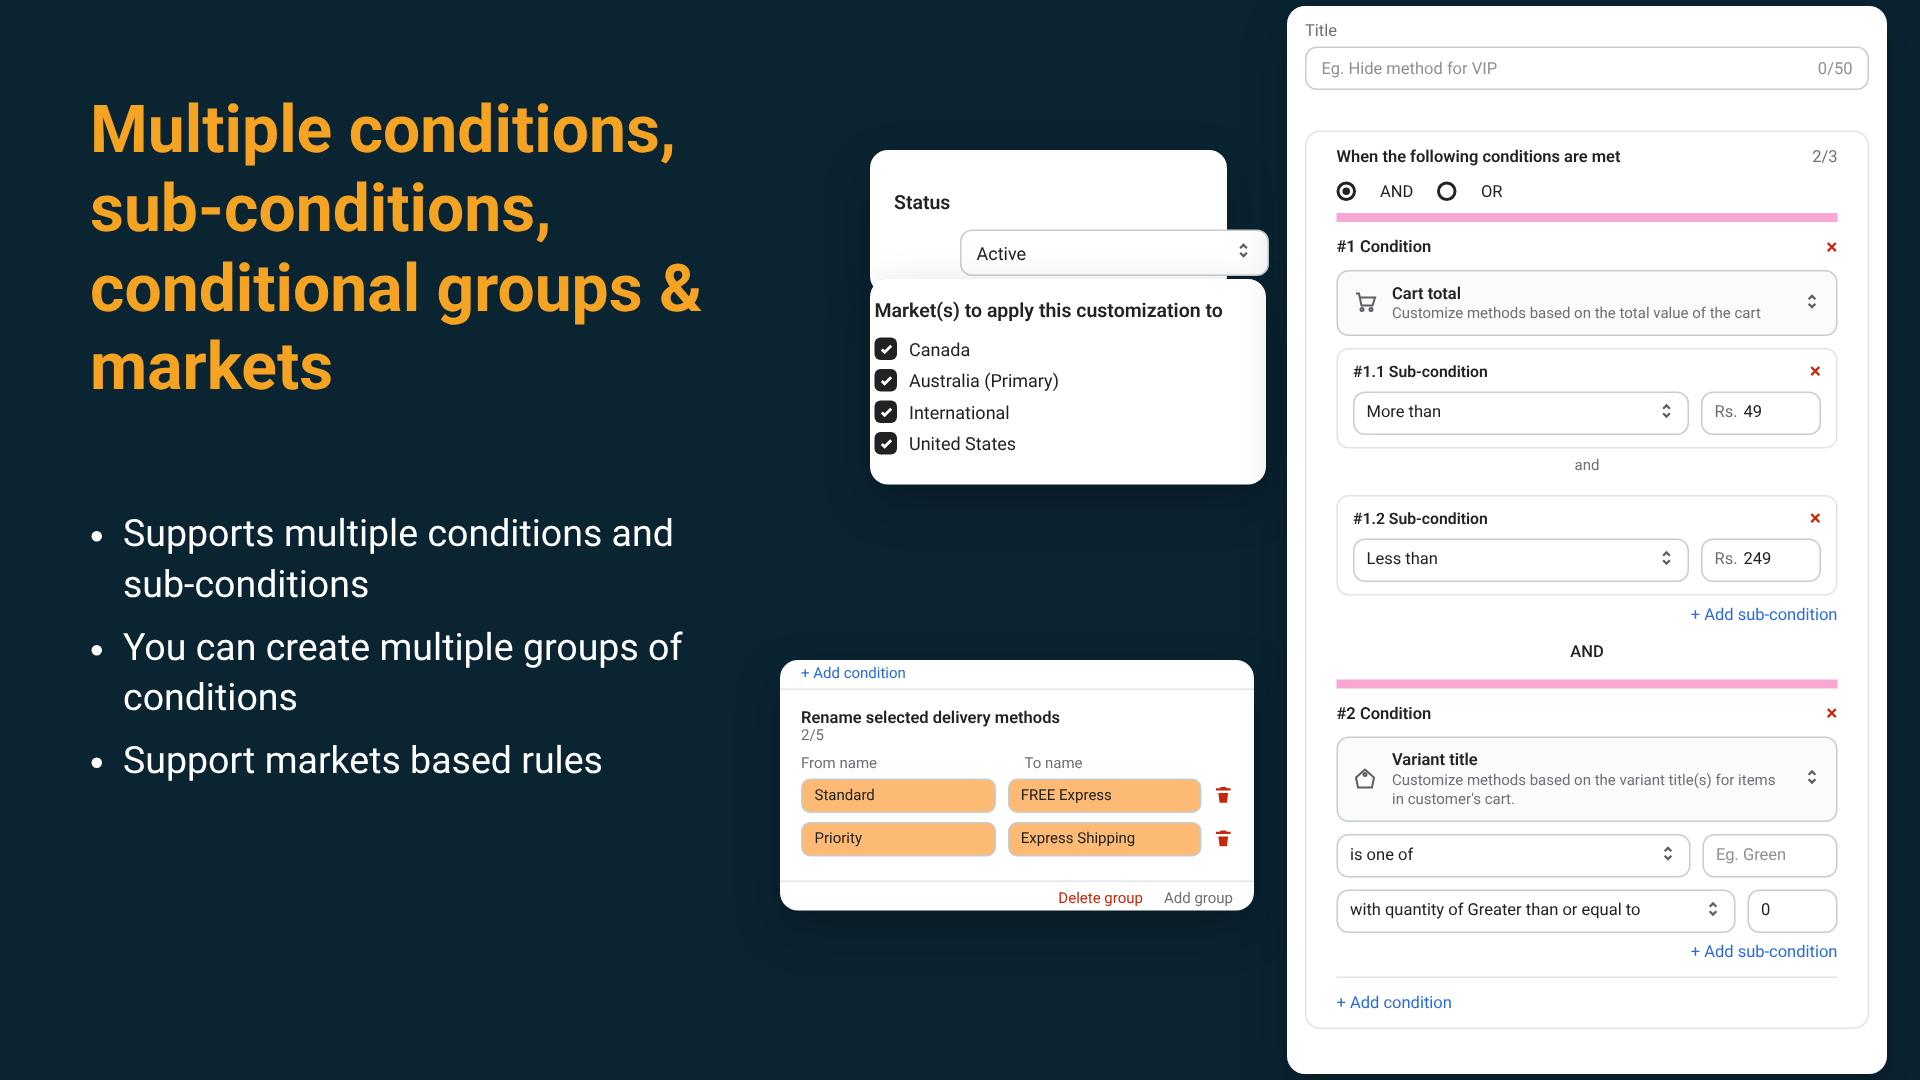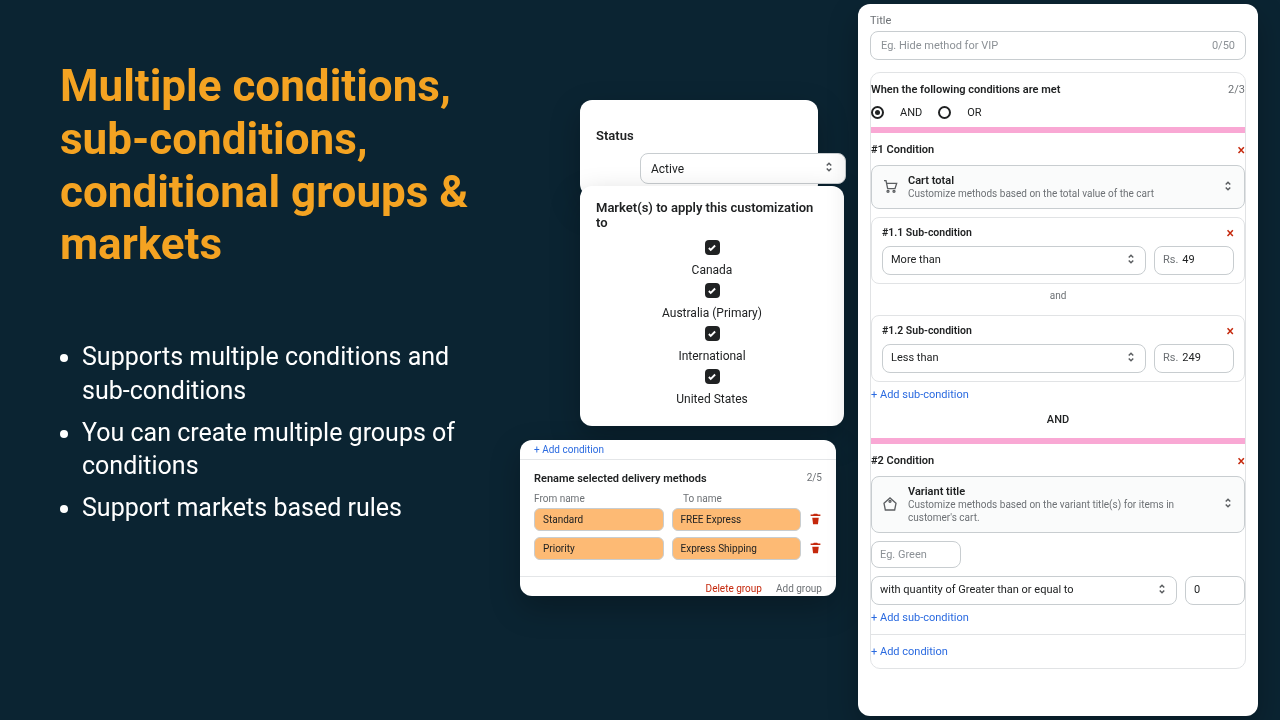--- a/index.html
+++ b/index.html
@@ -72,7 +72,7 @@
     display:flex; justify-content:space-between; color:#8c9196; font-size:11px; background:#fff;
   }
   .inner-panel {
-    margin-top: 12px; border:1px solid #e1e3e5; border-radius:10px; padding:10px 0;
+    margin-top: 27px; border:1px solid #e1e3e5; border-radius:10px; padding:10px 20px;
     background:#fff;
   }
   .ip-head { display:flex; justify-content:space-between; font-weight:600; font-size:11px; margin-bottom:10px; }

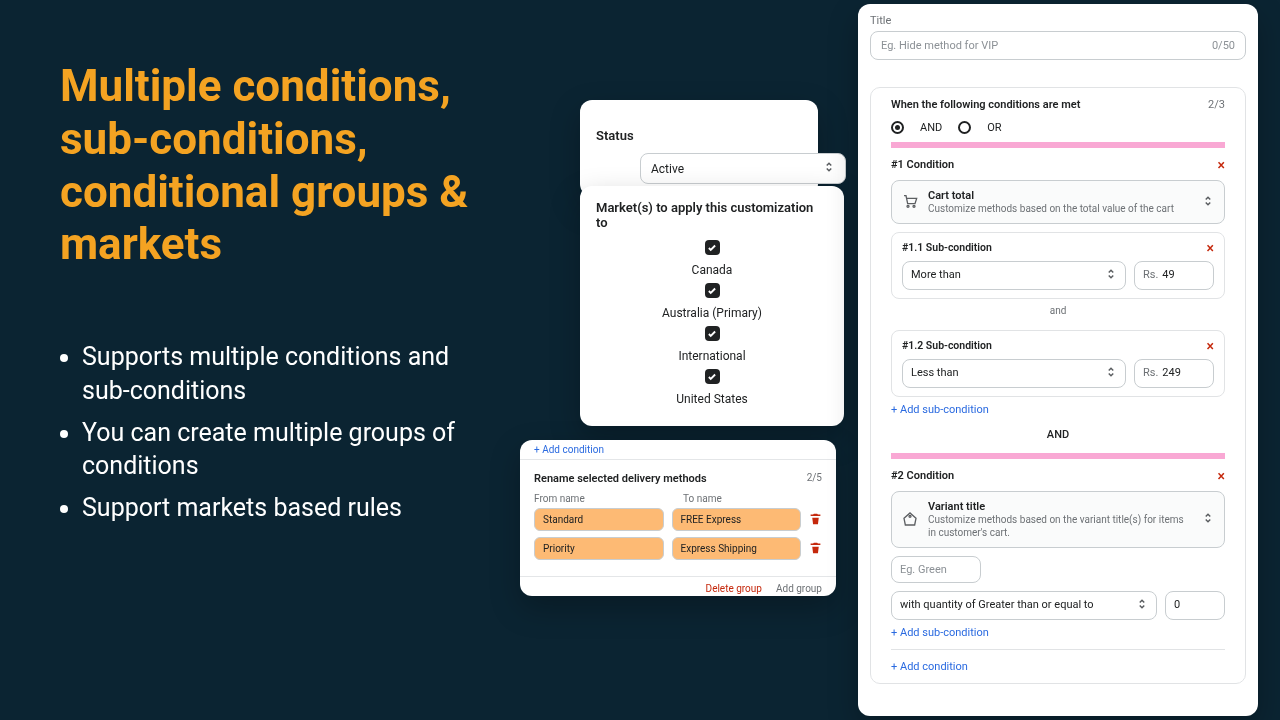--- a/index.html
+++ b/index.html
@@ -36,7 +36,7 @@
   .sel-icon svg { width: 12px; height: 12px; stroke: #5c5f62; fill: none; stroke-width: 2; }
 
   
-  .markets-card { left: 580px; top: 186px; width: 264px; padding: 14px 16px; }
+  .markets-card { left: 580px; top: 186px; width: 264px; padding: 14px 3px; }
   .check-row { display: flex; align-items: center; gap: 8px; margin: 6px 0; font-size: 12px; flex-direction: column; }
   .checkbox {
     width: 15px; height: 15px; border-radius: 4px; background: #202223;

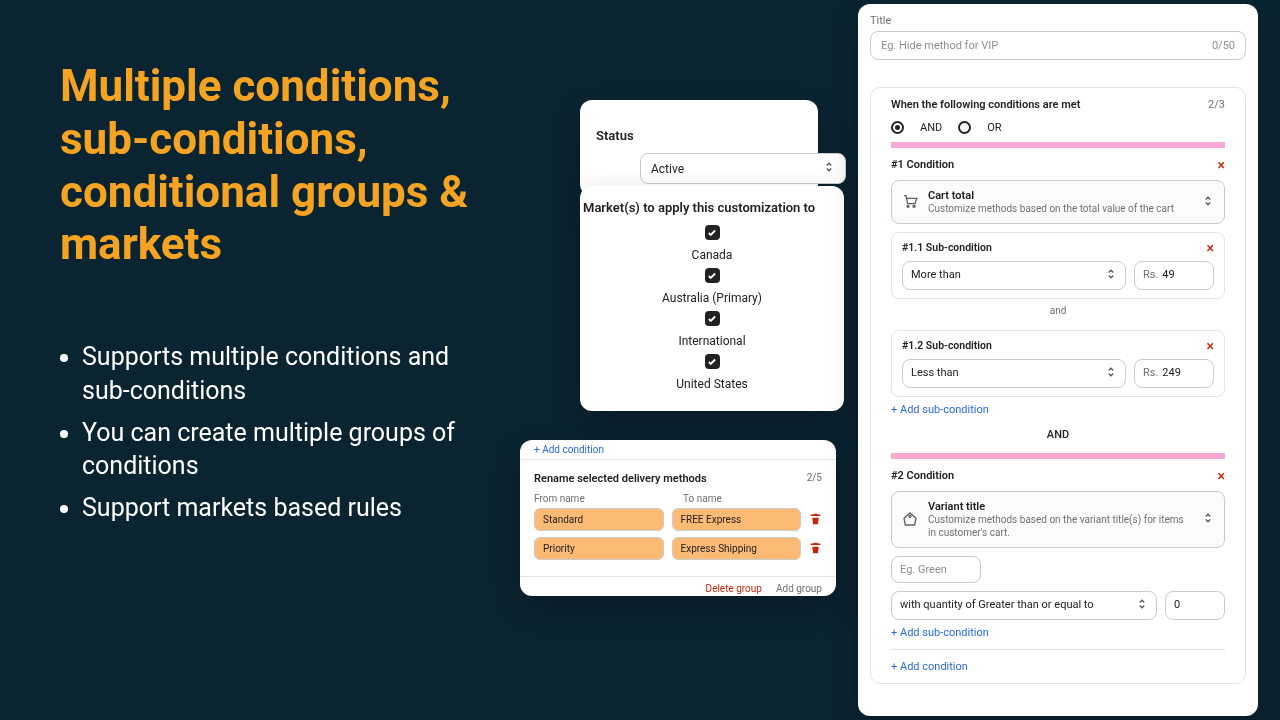--- a/index.html
+++ b/index.html
@@ -37,7 +37,7 @@
 
   
   .markets-card { left: 580px; top: 186px; width: 264px; padding: 14px 3px; }
-  .check-row { display: flex; align-items: center; gap: 8px; margin: 6px 0; font-size: 12px; flex-direction: column; }
+  .check-row { display: flex; align-items: center; gap: 8px; margin: 6px 0; font-size: 12px; }
   .checkbox {
     width: 15px; height: 15px; border-radius: 4px; background: #202223;
     display: inline-flex; align-items: center; justify-content: center;

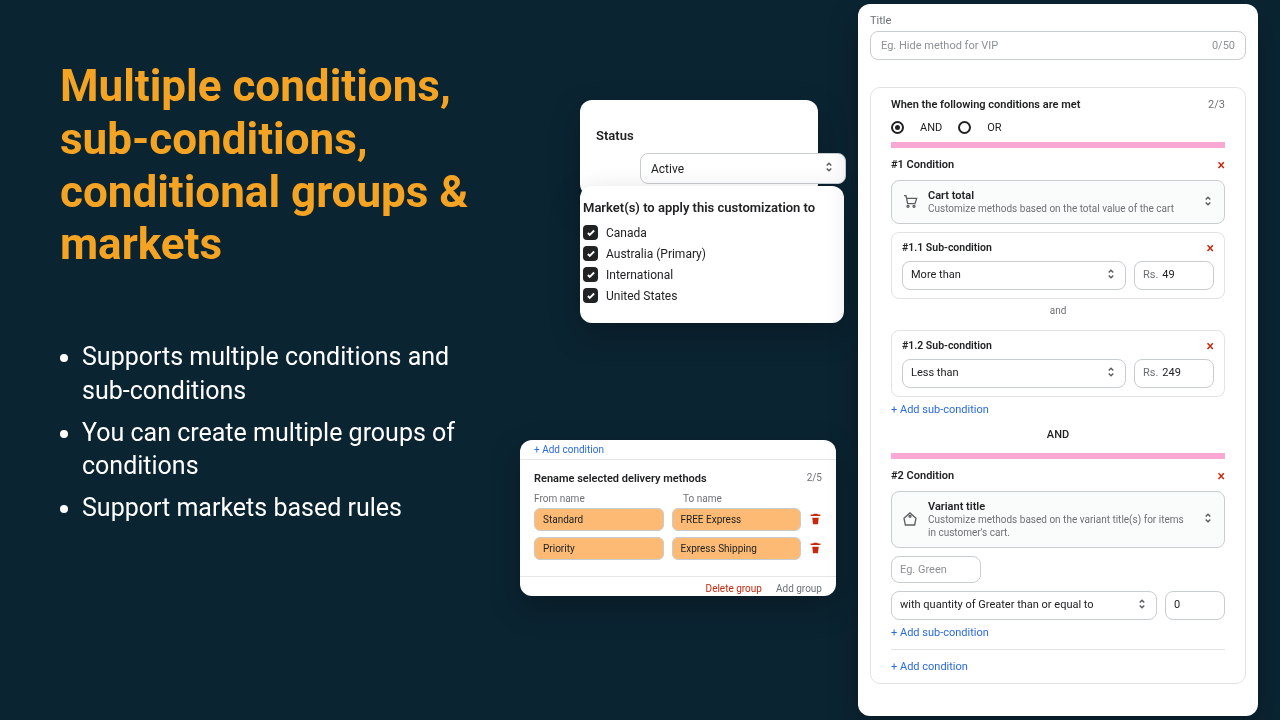--- a/index.html
+++ b/index.html
@@ -98,7 +98,7 @@
   .money { width:80px; border:1px solid #c8cdd0; border-radius:8px; padding:6px 8px; font-size:11px; display:flex; gap:4px; background:#fff;}
   .money span:first-child { color:#6d7175; }
   .and-sep { text-align:center; font-size:10px; color:#6d7175; padding:6px 0; }
-  .add-sub { text-align:left; color:#2a6ae0; font-size:11px; padding:6px 0; cursor:pointer;}
+  .add-sub { text-align:right; color:#2a6ae0; font-size:11px; padding:6px 0; cursor:pointer;}
   .big-and { text-align:center; font-size:11px; color:#202223; padding:6px 0; font-weight:500; }
   .text-in { flex:0 0 90px; border:1px solid #c8cdd0; border-radius:8px; padding:6px 8px; font-size:11px; color:#8c9196; background:#fff;}
 

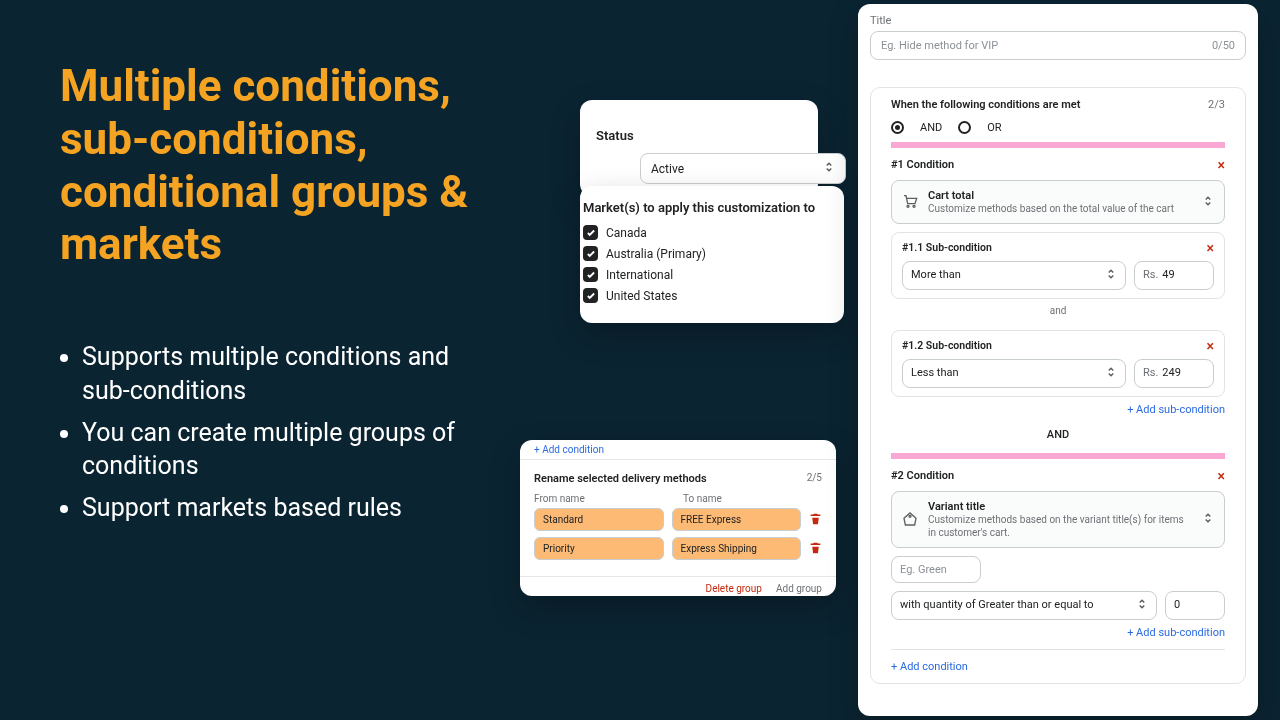--- a/index.html
+++ b/index.html
@@ -48,7 +48,7 @@
   .rename-card { left: 520px; top: 440px; width: 316px; border-radius: 12px; overflow: hidden; }
   .rename-strip { padding: 4px 14px; color: #2a6ae0; font-size: 10px; border-bottom: 1px solid #e4e6e8; }
   .rename-body { padding: 12px 14px 10px; }
-  .rn-head { display: flex; justify-content: space-between; margin-bottom: 8px; }
+  .rn-head { display: flex; justify-content: space-between; margin-bottom: 8px; flex-direction: column; }
   .rn-head-left { font-weight: 600; font-size: 11px; }
   .rn-count { font-size: 10px; color: #6d7175; }
   .rn-labels { display: flex; gap: 10px; font-size: 10px; color: #6d7175; margin-bottom: 4px; }

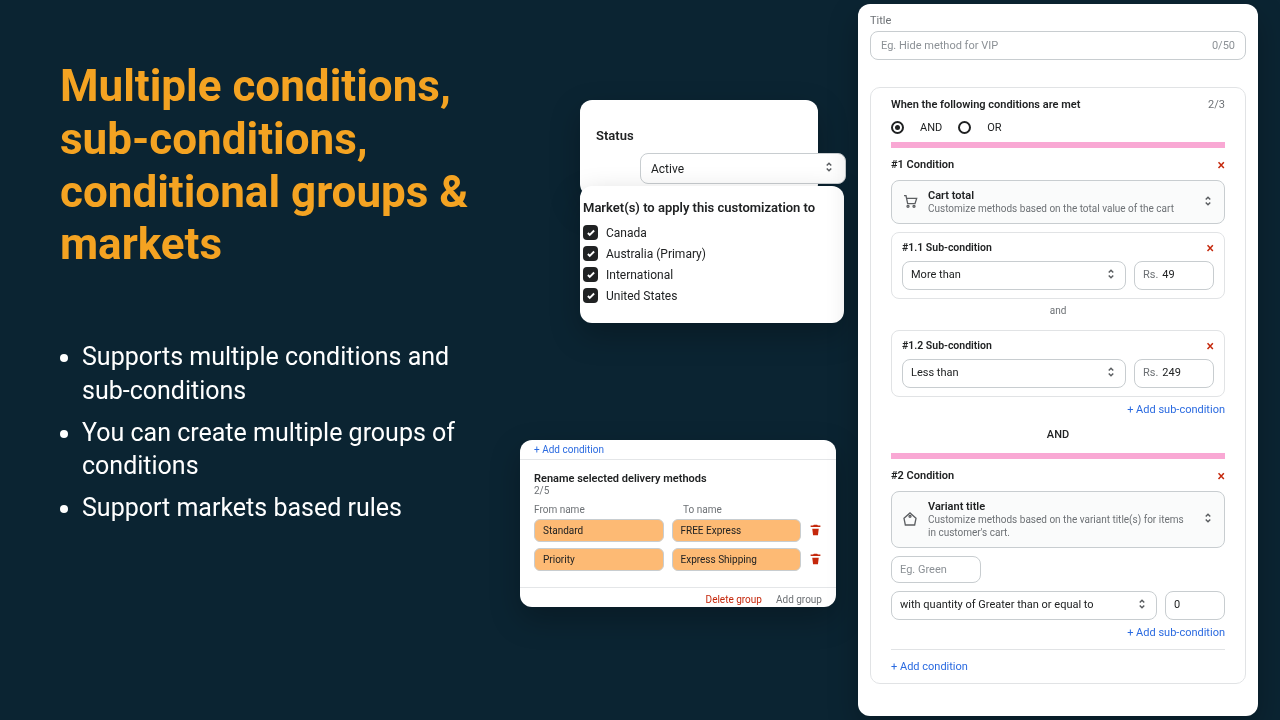--- a/index.html
+++ b/index.html
@@ -303,6 +303,12 @@
             </svg></span>
       </div>
       <div class="sub-row" style="margin-top:8px">
+        <div class="sel2">
+          <span>is one of</span>
+          <span class="sel-icon"><svg viewBox="0 0 16 16">
+                <path d="M5 6l3-3 3 3M5 10l3 3 3-3"></path>
+              </svg></span>
+        </div>
         <div class="text-in">Eg. Green</div>
       </div>
       <div class="sub-row" style="margin-top:8px">

